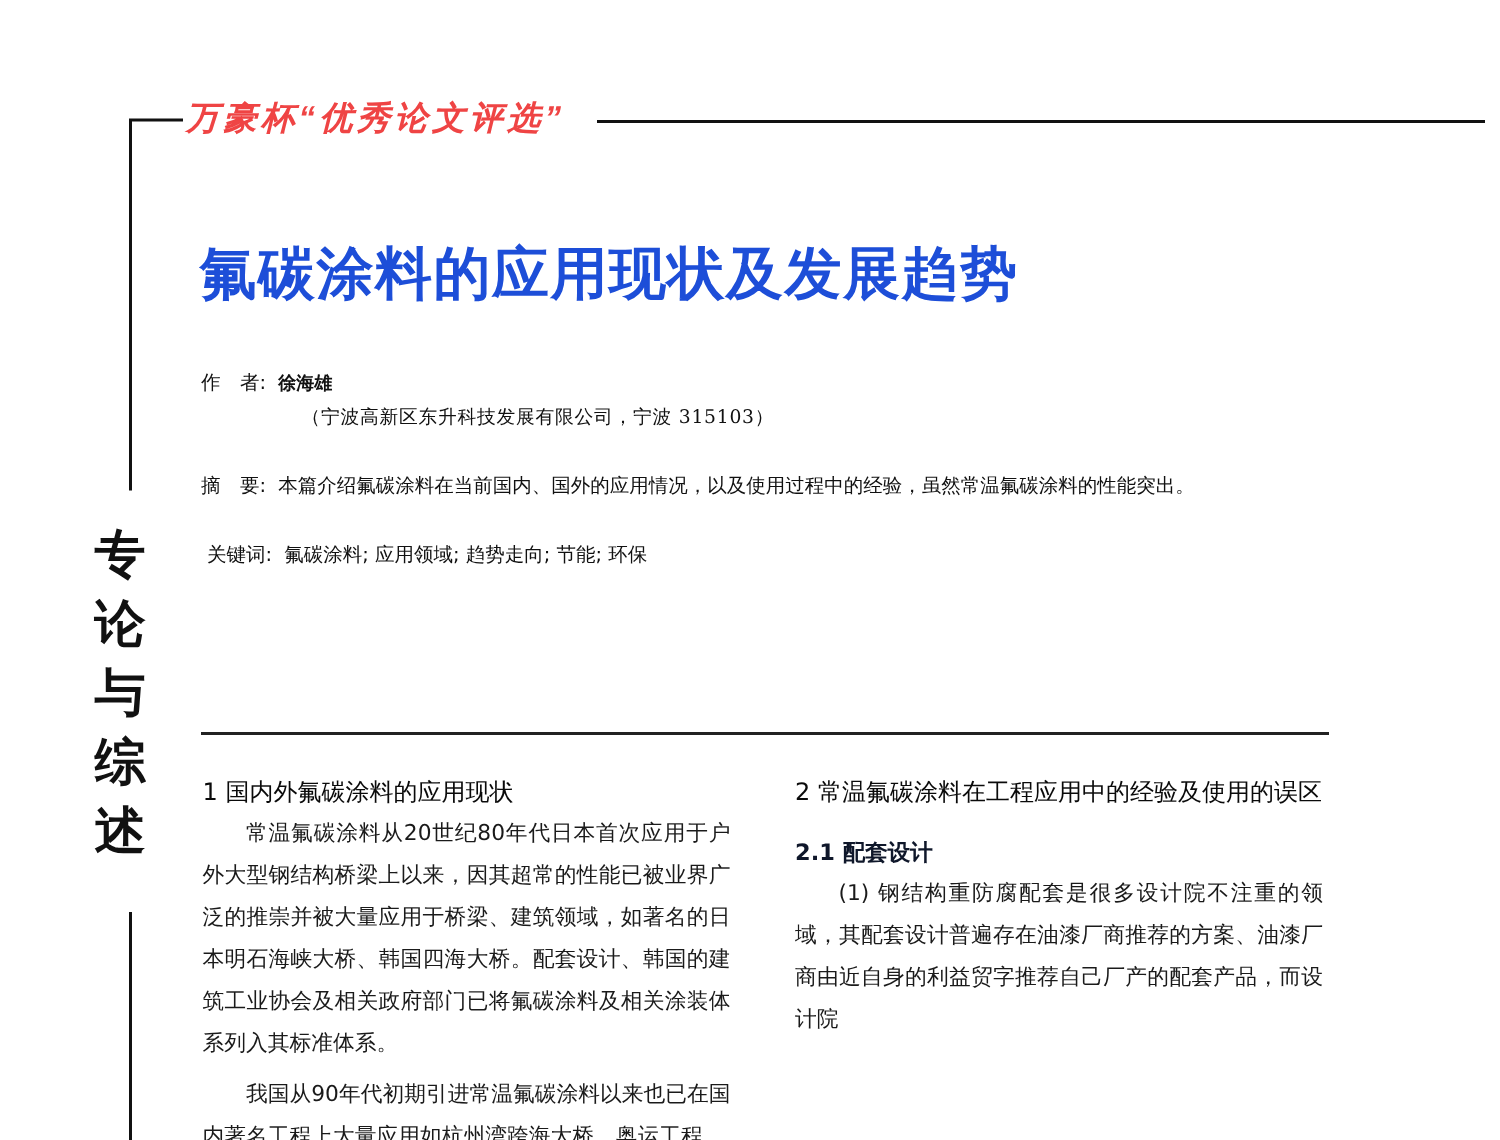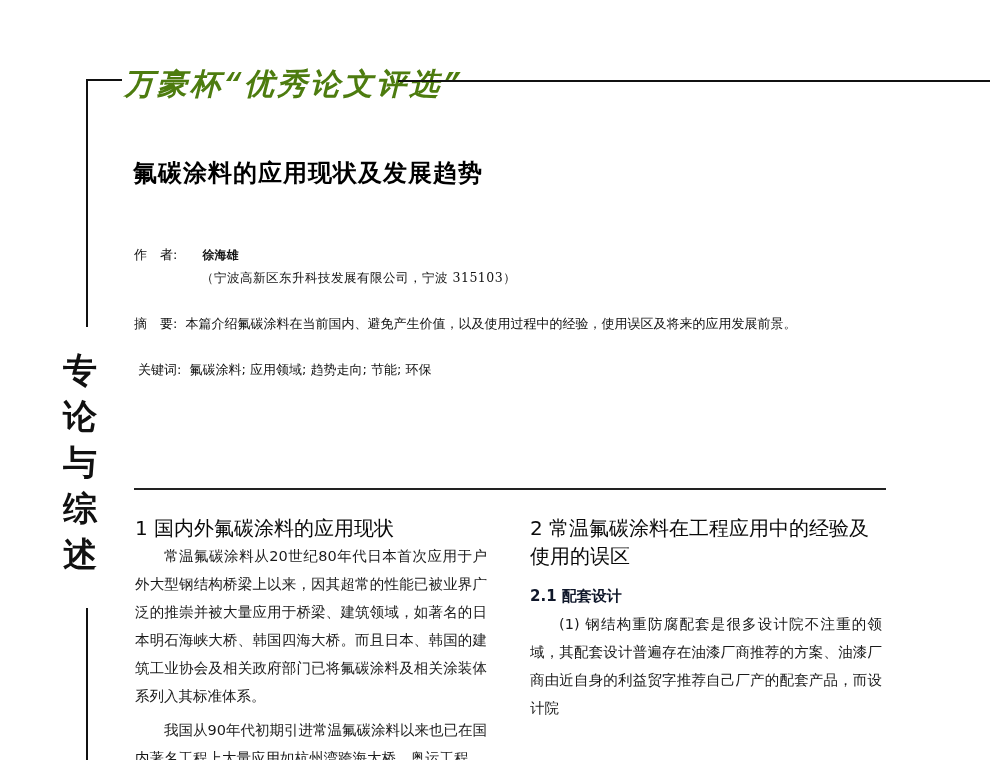--- a/index.html
+++ b/index.html
@@ -13,8 +13,8 @@
     .hdr-vert-top { left: 86px; top: 79px; width: 2px; height: 248px; background: #111; }
     .hdr-vert-bottom { left: 86px; top: 608px; width: 2px; height: 152px; background: #111; }
     .hdr-title {
-      left: 124px; top: 64px; font-family: Liberation Mono, monospace;
-      font-style: italic; font-weight: bold; font-size: 30px; letter-spacing: 3px; color: #4d7c0f;
+      left: 124px; top: 64px; font-family: Liberation Sans, sans-serif;
+      font-style: italic; font-weight: bold; font-size: 22px; letter-spacing: 3px; color: #ef4444;
     }
     .hdr-right-rule { left: 398px; top: 80px; width: 592px; height: 2px; background: #111; }
 

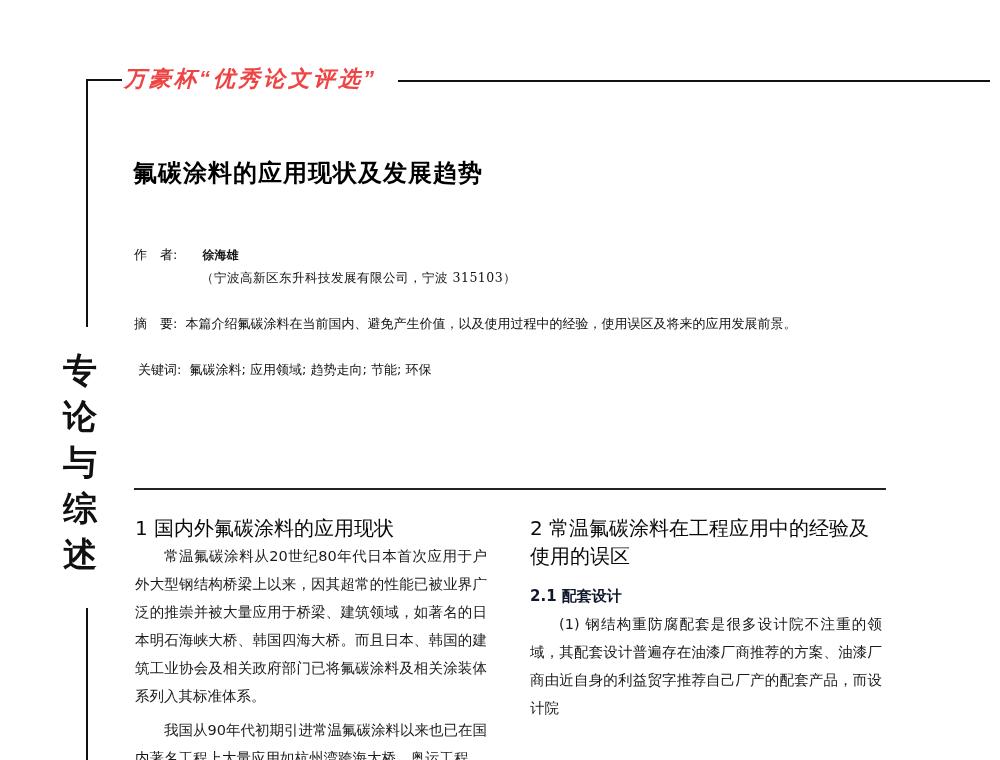--- a/index.html
+++ b/index.html
@@ -19,7 +19,7 @@
     .hdr-right-rule { left: 398px; top: 80px; width: 592px; height: 2px; background: #111; }
 
     .paper-title {
-      left: 133px; top: 157px; font-size: 24px; font-weight: bold; letter-spacing: 1px; color: #000000;
+      left: 133px; top: 157px; font-size: 38px; font-weight: bold; letter-spacing: 1px; color: #1d4ed8;
     }
     .meta { font-size: 13px; color: #111; }
     .author-line { left: 134px; top: 246px; }

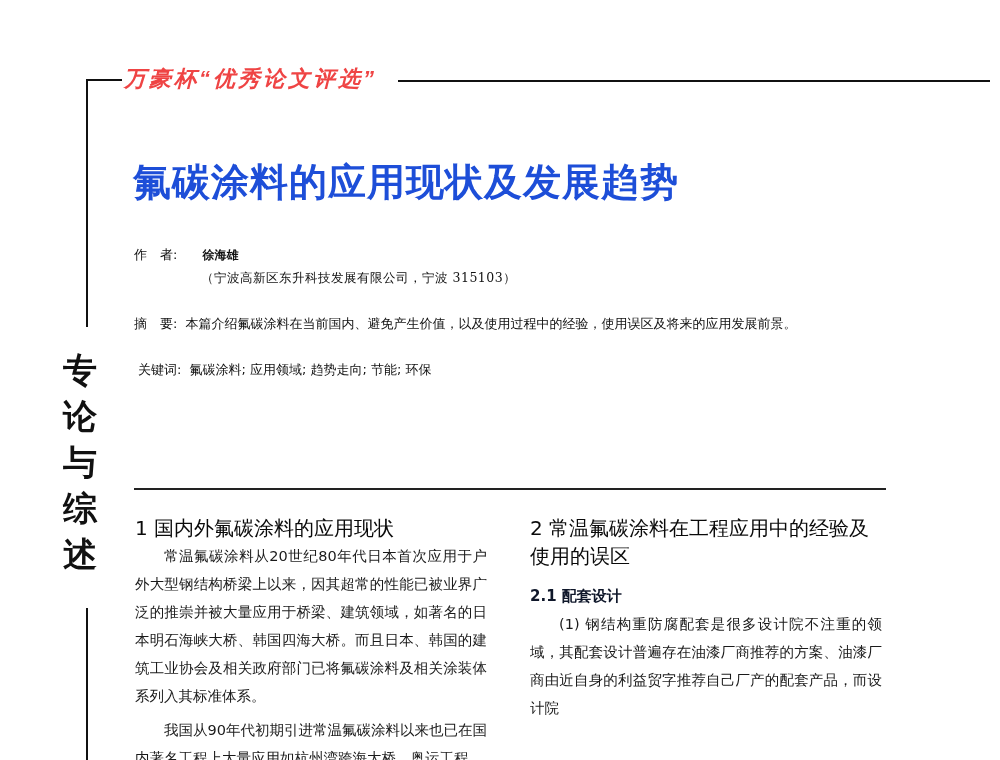--- a/index.html
+++ b/index.html
@@ -27,7 +27,7 @@
     .abstract-line { left: 134px; top: 315px; }
     .keywords-line { left: 138px; top: 361px; }
     .label { font-weight: normal; margin-right: 4px; }
-    .author-name { font-family: Liberation Serif, serif; font-weight: bold; font-size: 12px; margin-left: 17px; }
+    .author-name { font-family: Liberation Serif, serif; font-weight: bold; font-size: 12px; }
 
     .side-label {
       left: 60px; top: 347px; width: 40px;

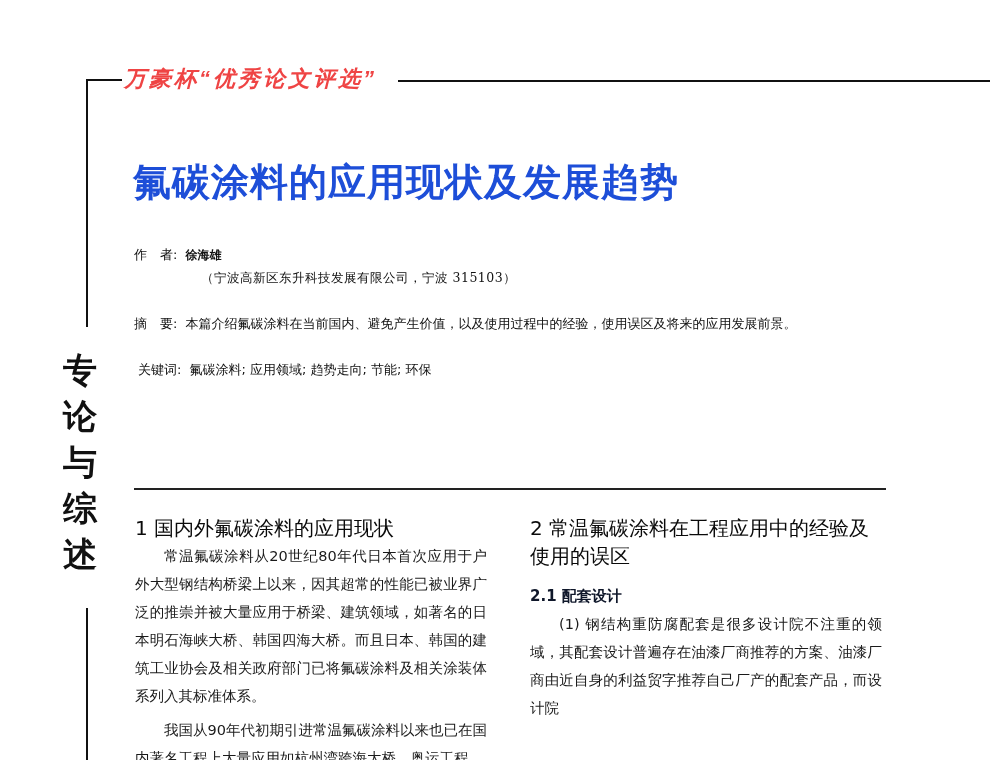--- a/index.html
+++ b/index.html
@@ -73,7 +73,7 @@
 
 <div class="abs meta abstract-line">
   <span class="label">摘　要:</span>
-  <span>本篇介绍氟碳涂料在当前国内、避免产生价值，以及使用过程中的经验，使用误区及将来的应用发展前景。</span>
+  <span>本篇介绍氟碳涂料在当前国内、国外的应用情况，以及使用过程中的经验，虽然常温氟碳涂料的性能突出。</span>
 </div>
 
 <div class="abs meta keywords-line">

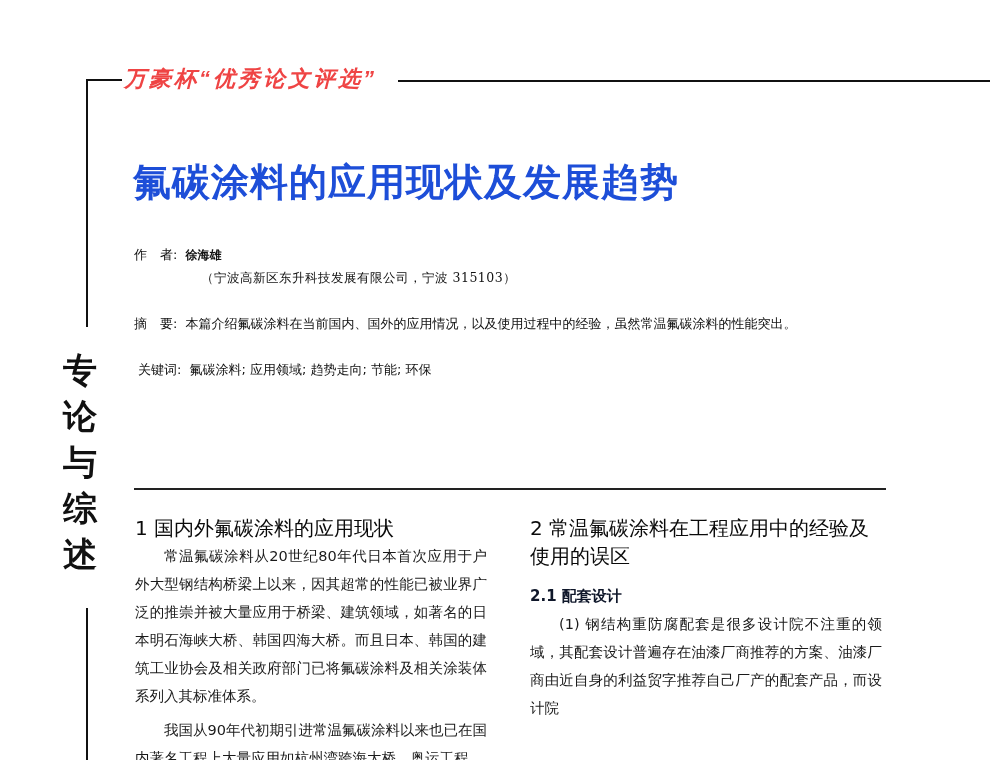--- a/index.html
+++ b/index.html
@@ -41,7 +41,7 @@
     .col { font-size: 14.5px; line-height: 28px; color: #1a1a1a; width: 352px; }
     .col-left { left: 135px; top: 514px; }
     .col-right { left: 530px; top: 514px; }
-    .heading { font-size: 20px; font-weight: normal; color: #0a0a0a; line-height: 28px; margin-bottom: 0; }
+    .heading { font-size: 16px; font-weight: normal; color: #0a0a0a; line-height: 28px; margin-bottom: 0; }
     .subheading { font-size: 15px; font-weight: bold; color: #0f172a; line-height: 28px; margin-top: 12px; }
     .para { text-indent: 2em; margin: 0; text-align: justify; }
     .para-gap { margin-top: 6px; }

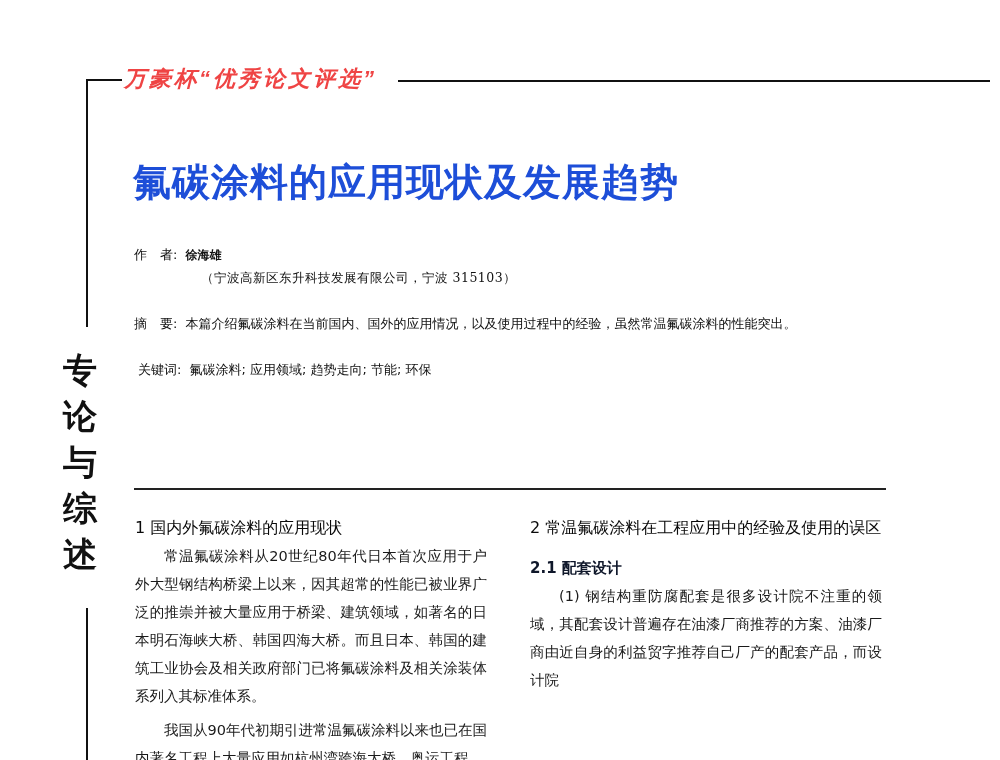--- a/index.html
+++ b/index.html
@@ -85,7 +85,7 @@
 
 <div class="abs col col-left">
   <div class="heading">1  国内外氟碳涂料的应用现状</div>
-  <p class="para">常温氟碳涂料从20世纪80年代日本首次应用于户外大型钢结构桥梁上以来，因其超常的性能已被业界广泛的推崇并被大量应用于桥梁、建筑领域，如著名的日本明石海峡大桥、韩国四海大桥。而且日本、韩国的建筑工业协会及相关政府部门已将氟碳涂料及相关涂装体系列入其标准体系。</p>
+  <p class="para">常温氟碳涂料从20世纪80年代日本首次应用于户外大型钢结构桥梁上以来，因其超常的性能已被业界广泛的推崇并被大量应用于桥梁、建筑领域，如著名的日本明石海峡大桥、韩国四海大桥。配套设计、韩国的建筑工业协会及相关政府部门已将氟碳涂料及相关涂装体系列入其标准体系。</p>
   <p class="para para-gap">我国从90年代初期引进常温氟碳涂料以来也已在国内著名工程上大量应用如杭州湾跨海大桥、奥运工程</p>
 </div>
 

